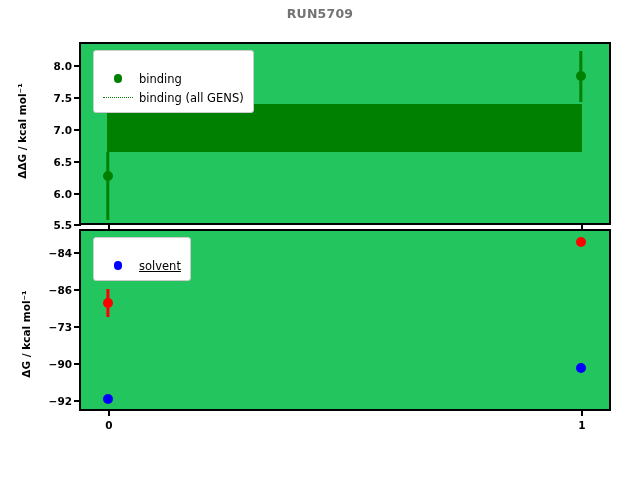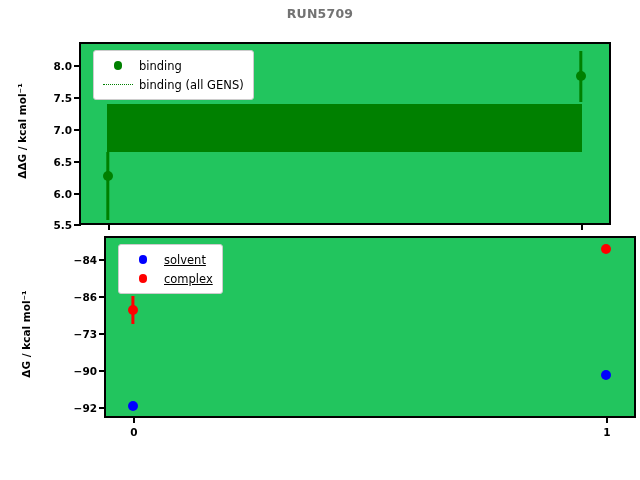--- a/index.html
+++ b/index.html
@@ -59,7 +59,7 @@
   
   .legend{
     position:absolute;background:#fff;border:1px solid #cccccc;border-radius:3px;
-    padding:5px 9px 5px 7px;box-sizing:border-box;
+    padding:18px 9px 5px 7px;box-sizing:border-box;
   }
   #legend-top{left:12px;top:6px;}
   #legend-bot{left:12px;top:6px;text-decoration:underline;}

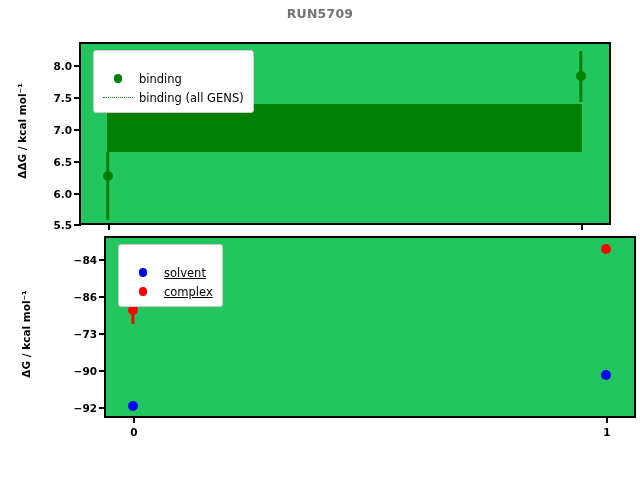--- a/index.html
+++ b/index.html
@@ -29,7 +29,7 @@
   
   .axes{position:absolute;background:#22c55e;border:2.2px solid #000;box-sizing:border-box;}
   #axes-top{left:79px;top:42px;width:532px;height:183px;}
-  #axes-bot{left:79px;top:236px;width:532px;height:182px;margin-left:25px;}
+  #axes-bot{left:79px;top:229px;width:532px;height:182px;}
 
   .plotarea{position:absolute;left:0;top:0;right:0;bottom:0;overflow:hidden;}
 

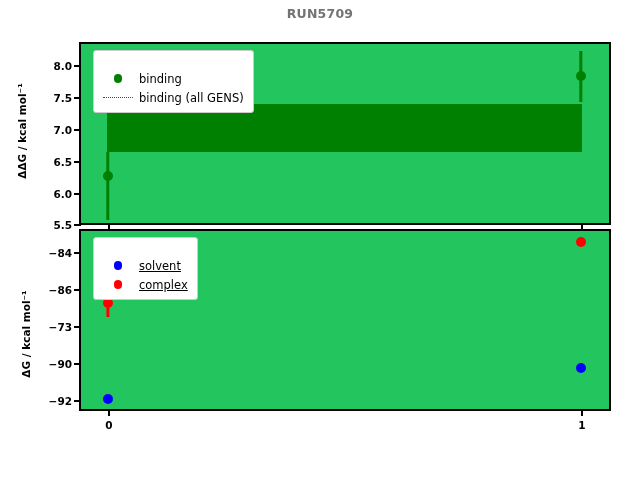--- a/index.html
+++ b/index.html
@@ -168,12 +168,6 @@
         </span>
         <span class="legtext">solvent</span>
       </div>
-      <div class="legrow">
-        <span class="legmark">
-          <span class="dot dot-red"></span>
-        </span>
-        <span class="legtext">complex</span>
-      </div>
     </div>
   </div>
 

